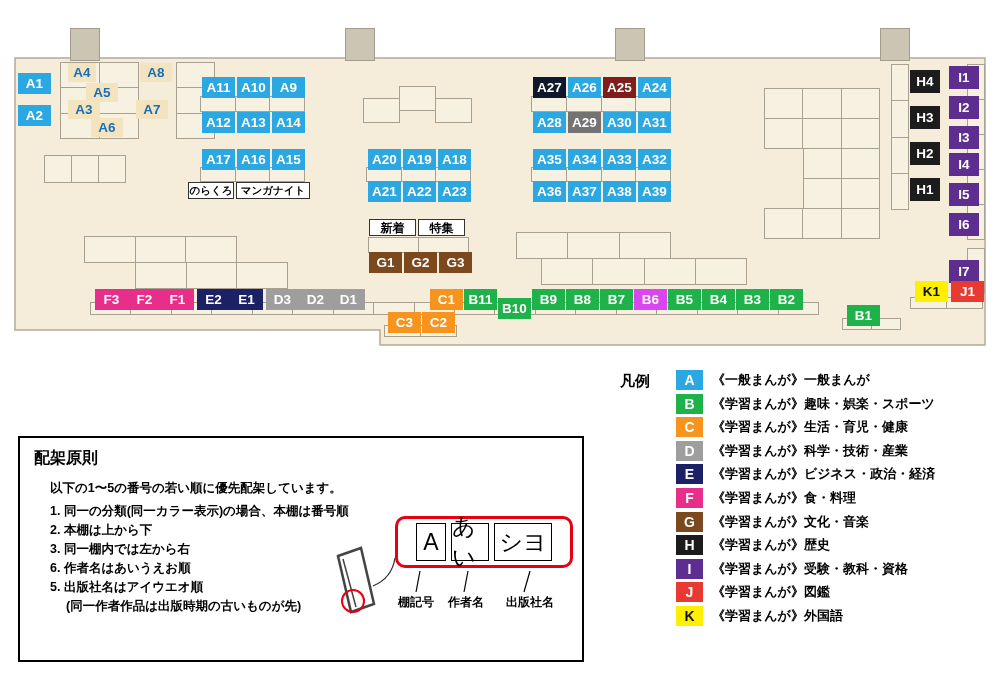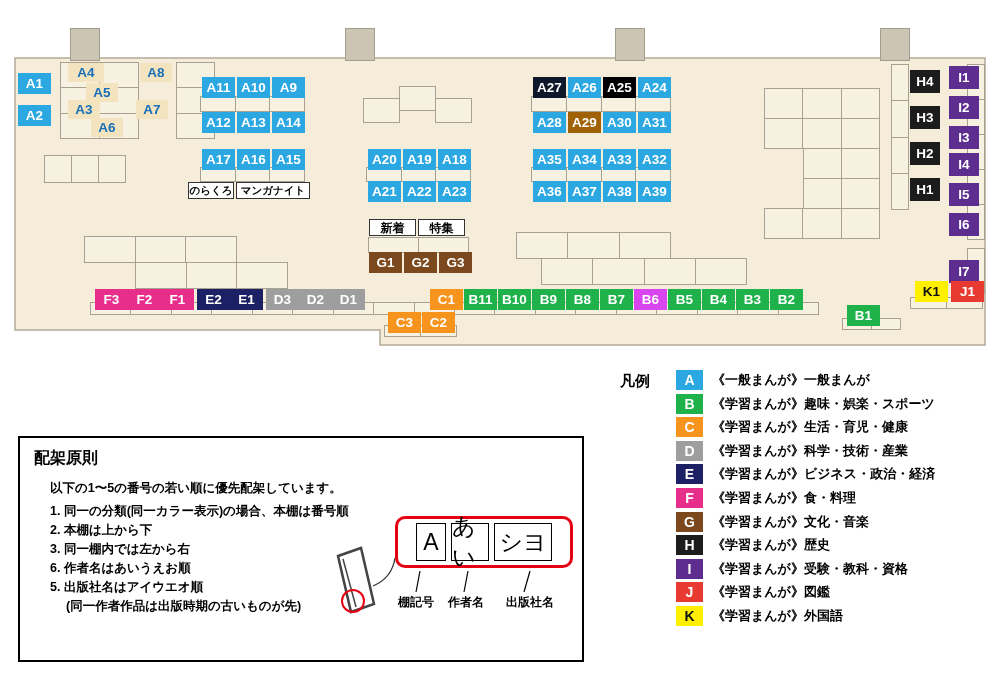--- a/index.html
+++ b/index.html
@@ -202,7 +202,7 @@
   <div>
       <div class="shelf-label" style="left: 18px; top: 73px; background: rgb(43, 167, 225); color: rgb(255, 255, 255);">A1</div>
       <div class="shelf-label" style="left: 18px; top: 105px; background: rgb(43, 167, 225); color: rgb(255, 255, 255);">A2</div>
-      <div class="shelf-label" style="left: 68px; top: 63px; width: 36px; height: 19px; background: rgb(243, 228, 191); color: rgb(23, 111, 184);">A4</div>
+      <div class="shelf-label" style="left: 68px; top: 63px; width: 28px; height: 19px; background: rgb(243, 228, 191); color: rgb(23, 111, 184);">A4</div>
       <div class="shelf-label" style="left: 86px; top: 83px; width: 32px; height: 19px; background: rgb(243, 228, 191); color: rgb(23, 111, 184);">A5</div>
       <div class="shelf-label" style="left: 68px; top: 100px; width: 32px; height: 19px; background: rgb(243, 228, 191); color: rgb(23, 111, 184);">A3</div>
       <div class="shelf-label" style="left: 91px; top: 118px; width: 32px; height: 19px; background: rgb(243, 228, 191); color: rgb(23, 111, 184);">A6</div>

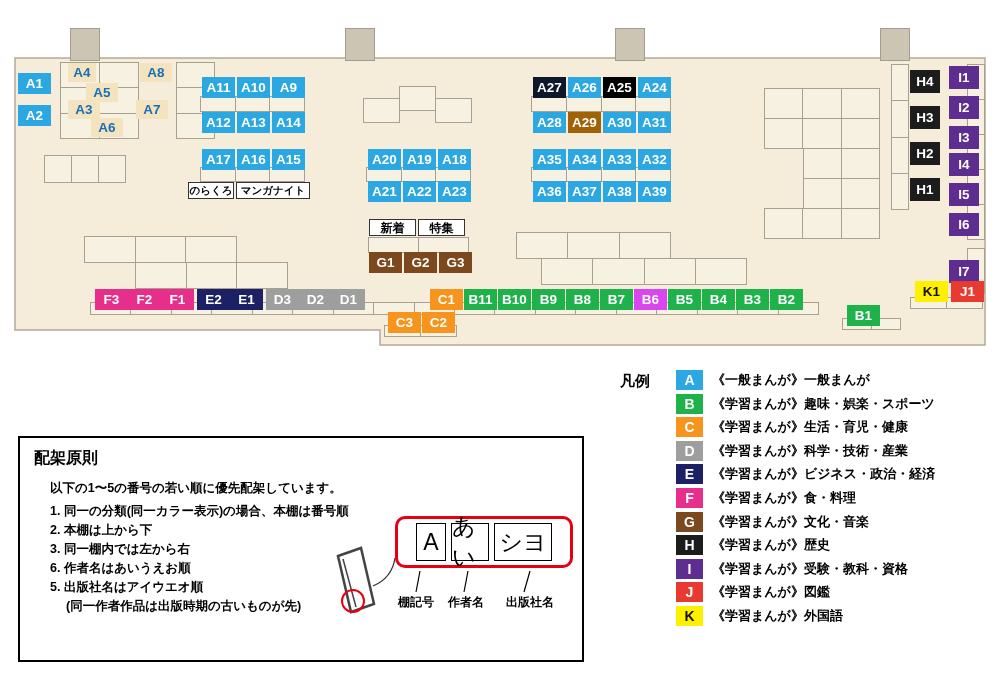--- a/index.html
+++ b/index.html
@@ -216,7 +216,7 @@
       <div class="shelf-label" style="left: 272px; top: 112px; background: rgb(43, 167, 225); color: rgb(255, 255, 255);">A14</div>
       <div class="shelf-label" style="left: 533px; top: 77px; background: #0f172a; color: rgb(255, 255, 255);">A27</div>
       <div class="shelf-label" style="left: 568px; top: 77px; background: rgb(43, 167, 225); color: rgb(255, 255, 255);">A26</div>
-      <div class="shelf-label" style="left: 603px; top: 77px; background: #000000; color: rgb(255, 255, 255);">A25</div>
+      <div class="shelf-label" style="left: 603px; top: 77px; background: #7f1d1d; color: rgb(255, 255, 255);">A25</div>
       <div class="shelf-label" style="left: 638px; top: 77px; background: rgb(43, 167, 225); color: rgb(255, 255, 255);">A24</div>
       <div class="shelf-label" style="left: 533px; top: 112px; background: rgb(43, 167, 225); color: rgb(255, 255, 255);">A28</div>
       <div class="shelf-label" style="left: 568px; top: 112px; background: #a16207; color: rgb(255, 255, 255);">A29</div>

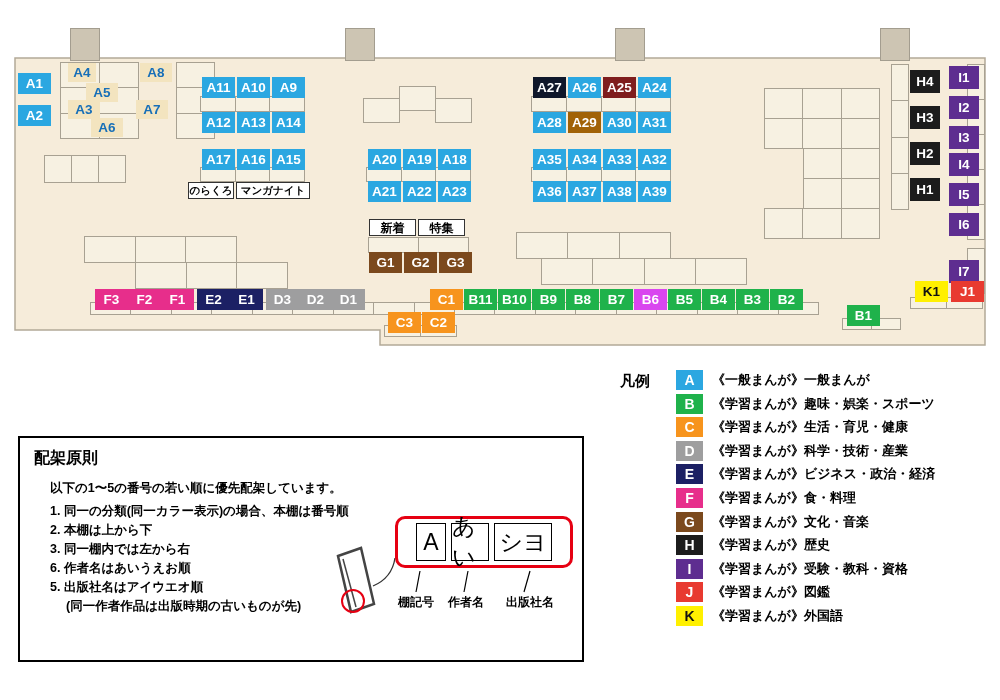--- a/index.html
+++ b/index.html
@@ -219,7 +219,7 @@
       <div class="shelf-label" style="left: 603px; top: 77px; background: #7f1d1d; color: rgb(255, 255, 255);">A25</div>
       <div class="shelf-label" style="left: 638px; top: 77px; background: rgb(43, 167, 225); color: rgb(255, 255, 255);">A24</div>
       <div class="shelf-label" style="left: 533px; top: 112px; background: rgb(43, 167, 225); color: rgb(255, 255, 255);">A28</div>
-      <div class="shelf-label" style="left: 568px; top: 112px; background: #a16207; color: rgb(255, 255, 255);">A29</div>
+      <div class="shelf-label" style="left: 568px; top: 112px; background: #737373; color: rgb(255, 255, 255);">A29</div>
       <div class="shelf-label" style="left: 603px; top: 112px; background: rgb(43, 167, 225); color: rgb(255, 255, 255);">A30</div>
       <div class="shelf-label" style="left: 638px; top: 112px; background: rgb(43, 167, 225); color: rgb(255, 255, 255);">A31</div>
       <div class="shelf-label" style="left: 202px; top: 149px; background: rgb(43, 167, 225); color: rgb(255, 255, 255);">A17</div>

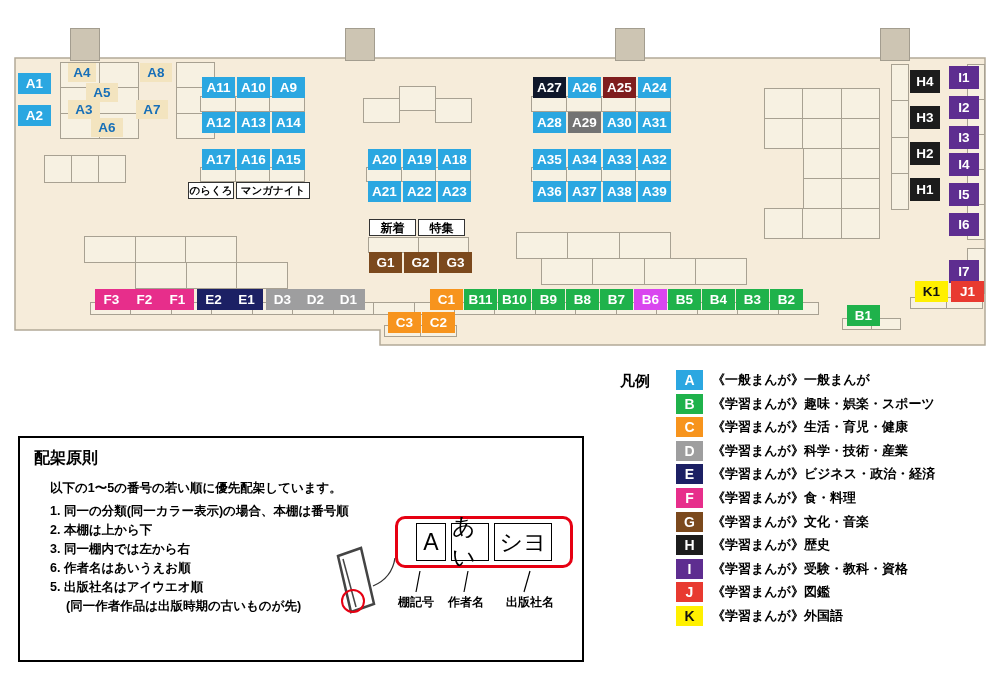--- a/index.html
+++ b/index.html
@@ -256,7 +256,7 @@
       <div class="shelf-label" style="left: 332px; top: 289px; background: rgb(158, 158, 159); color: rgb(255, 255, 255);">D1</div>
       <div class="shelf-label" style="left: 430px; top: 289px; background: rgb(247, 148, 29); color: rgb(255, 255, 255);">C1</div>
       <div class="shelf-label" style="left: 464px; top: 289px; background: rgb(31, 178, 75); color: rgb(255, 255, 255);">B11</div>
-      <div class="shelf-label" style="left: 498px; top: 289px; background: rgb(31, 178, 75); color: rgb(255, 255, 255);">B10</div>
+      <div class="shelf-label" style="left: 498px; top: 298px; background: rgb(31, 178, 75); color: rgb(255, 255, 255);">B10</div>
       <div class="shelf-label" style="left: 532px; top: 289px; background: rgb(31, 178, 75); color: rgb(255, 255, 255);">B9</div>
       <div class="shelf-label" style="left: 566px; top: 289px; background: rgb(31, 178, 75); color: rgb(255, 255, 255);">B8</div>
       <div class="shelf-label" style="left: 600px; top: 289px; background: rgb(31, 178, 75); color: rgb(255, 255, 255);">B7</div>

